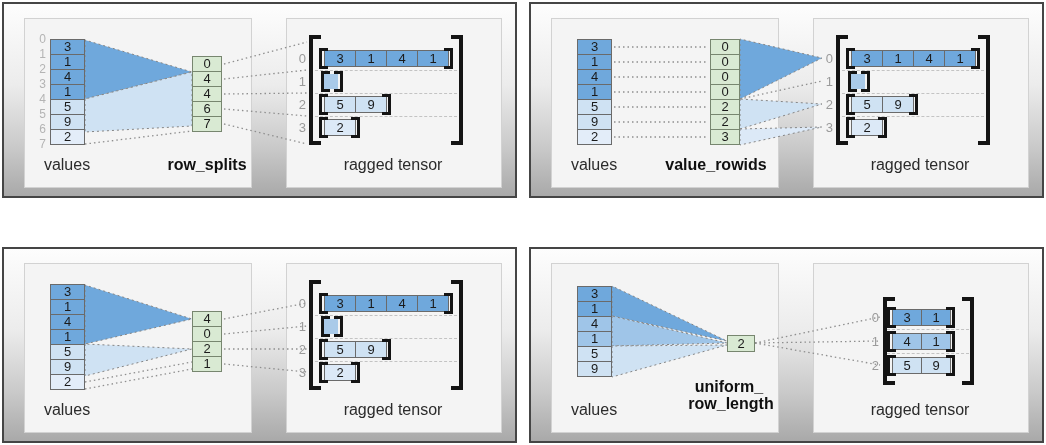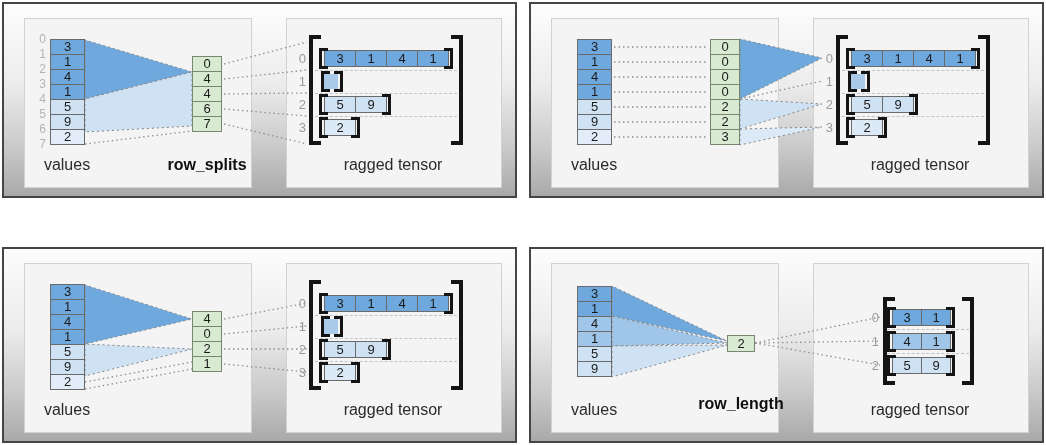--- a/index.html
+++ b/index.html
@@ -126,6 +126,7 @@
   <div class="cell gcell" style="left:179px;top:95px">2</div>
   <div class="cell gcell" style="left:179px;top:110px">2</div>
   <div class="cell gcell" style="left:179px;top:125px">3</div>
+  <span class="lbl mlbl" style="left:115px;top:152px;width:140px">value_rowids</span>
   <div class="obrkt obrkt-l" style="left:305px;top:31px;height:110px"></div>
   <div class="obrkt obrkt-r" style="left:447px;top:31px;height:110px"></div>
   <div class="sep" style="left:306px;top:66px;width:152px"></div>

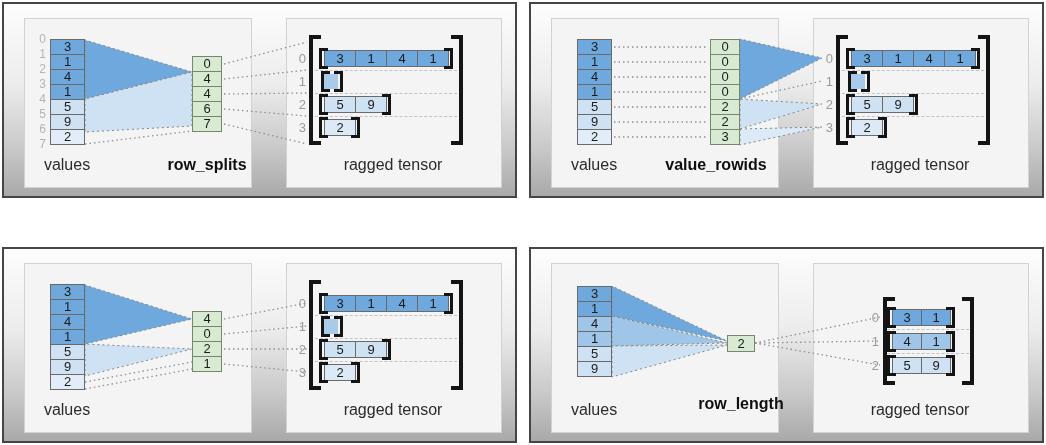--- a/index.html
+++ b/index.html
@@ -227,6 +227,7 @@
   <div class="cell c-l" style="left:46px;top:112px">9</div>
   <span class="lbl" style="left:13px;top:152px;width:100px">values</span>
   <div class="cell gcell" style="left:196px;top:86px;width:28px;height:17px;line-height:15px">2</div>
+  <span class="lbl mlbl" style="left:128px;top:129px;width:140px">uniform_</span>
   <span class="lbl mlbl" style="left:140px;top:146px;width:140px">row_length</span>
   <div class="obrkt obrkt-l" style="left:352px;top:48px;height:88px"></div>
   <div class="obrkt obrkt-r" style="left:431px;top:48px;height:88px"></div>

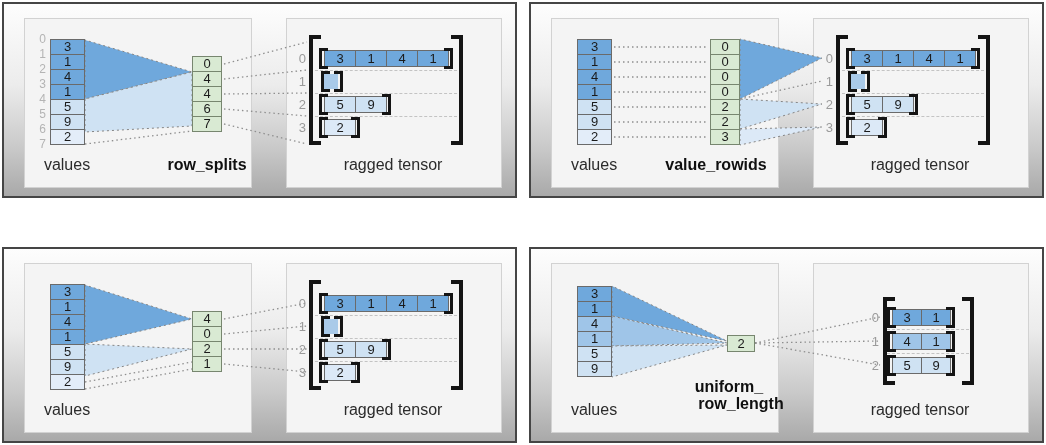--- a/index.html
+++ b/index.html
@@ -228,7 +228,7 @@
   <span class="lbl" style="left:13px;top:152px;width:100px">values</span>
   <div class="cell gcell" style="left:196px;top:86px;width:28px;height:17px;line-height:15px">2</div>
   <span class="lbl mlbl" style="left:128px;top:129px;width:140px">uniform_</span>
-  <span class="lbl mlbl" style="left:140px;top:146px;width:140px">row_length</span>
+  <span class="lbl mlbl" style="left:130px;top:146px;width:140px">row_length</span>
   <div class="obrkt obrkt-l" style="left:352px;top:48px;height:88px"></div>
   <div class="obrkt obrkt-r" style="left:431px;top:48px;height:88px"></div>
   <div class="sep" style="left:356px;top:80px;width:82px"></div>

